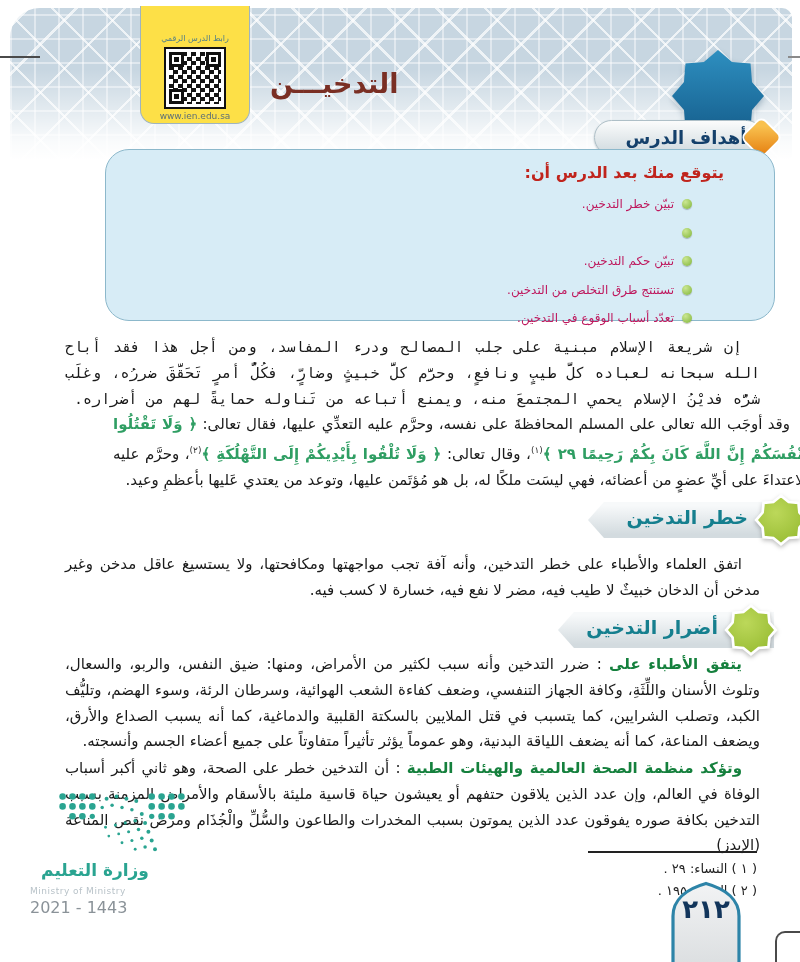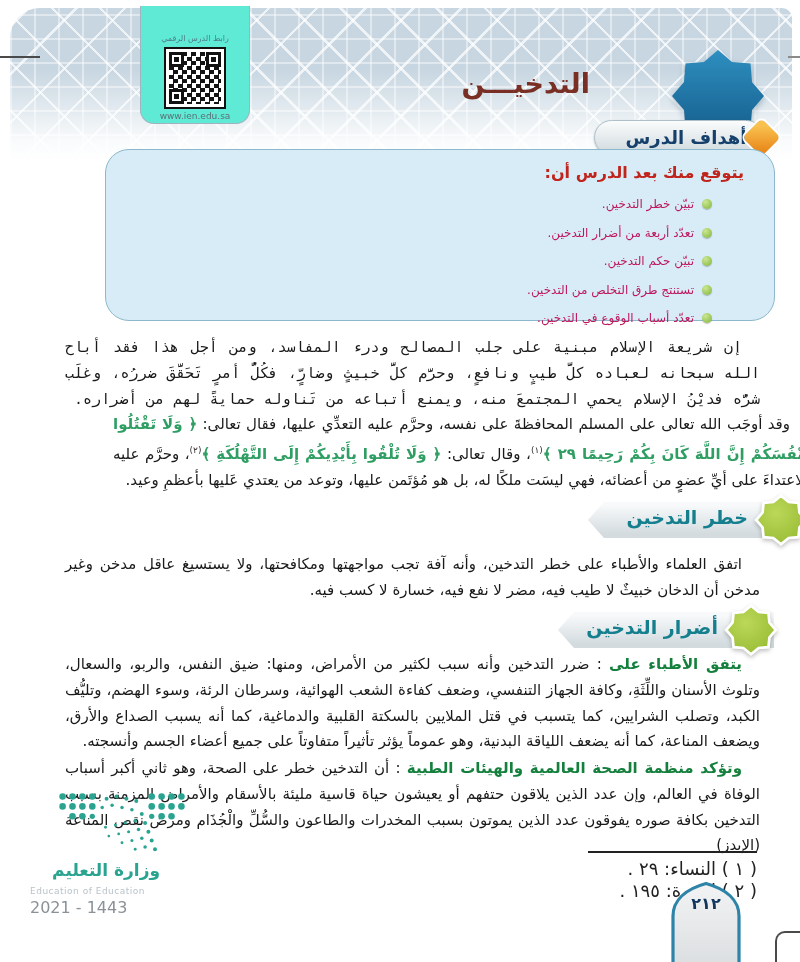--- a/index.html
+++ b/index.html
@@ -36,7 +36,7 @@
   
   .qr-tab {
     position:absolute; left:140px; top:6px; width:110px; height:118px;
-    background:#5eead4; border:1px solid #9fb4bf; border-top:none;
+    background:#fde047; border:1px solid #9fb4bf; border-top:none;
     border-radius:0 0 14px 14px; text-align:center; padding-top:28px;
   }
   .qr-label { font-size:8px; color:#4e7d8a; direction:rtl; margin-bottom:4px; }

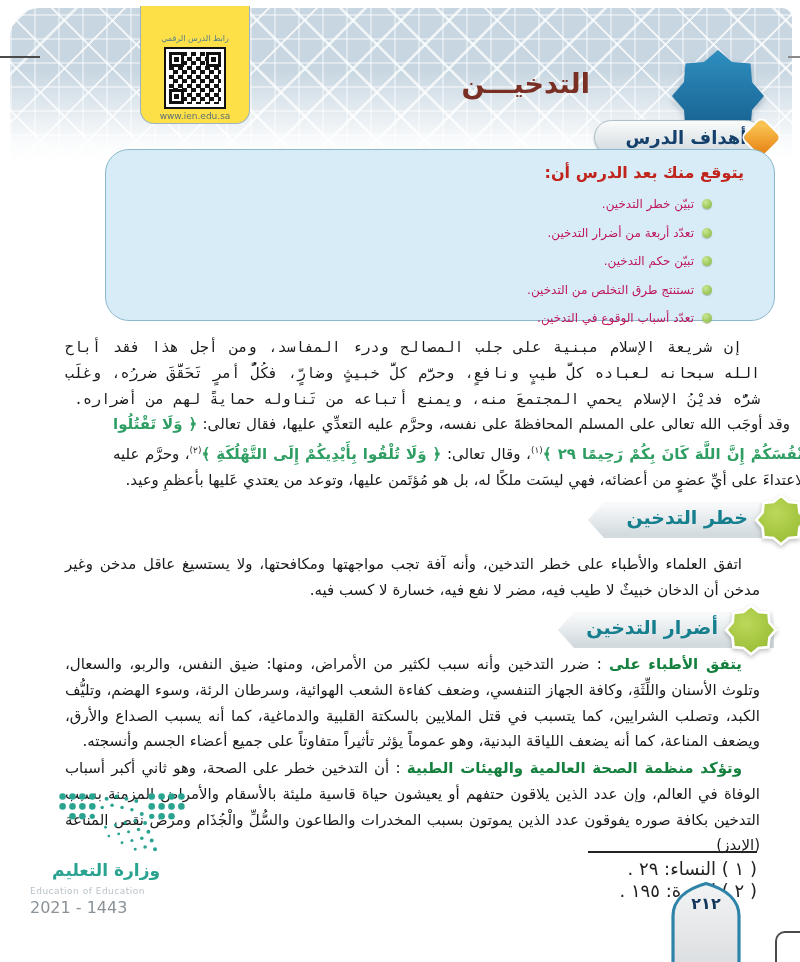--- a/index.html
+++ b/index.html
@@ -50,7 +50,7 @@
 
   
   .page-title {
-    position:absolute; left:270px; top:68px; width:320px; text-align:right;
+    position:absolute; left:270px; top:68px; width:320px; text-align:left;
     font-size:27px; font-weight:bold; color:#7a2f24; letter-spacing:1px;
   }
   .blue-star { position:absolute; left:672px; top:50px; width:92px; height:92px;

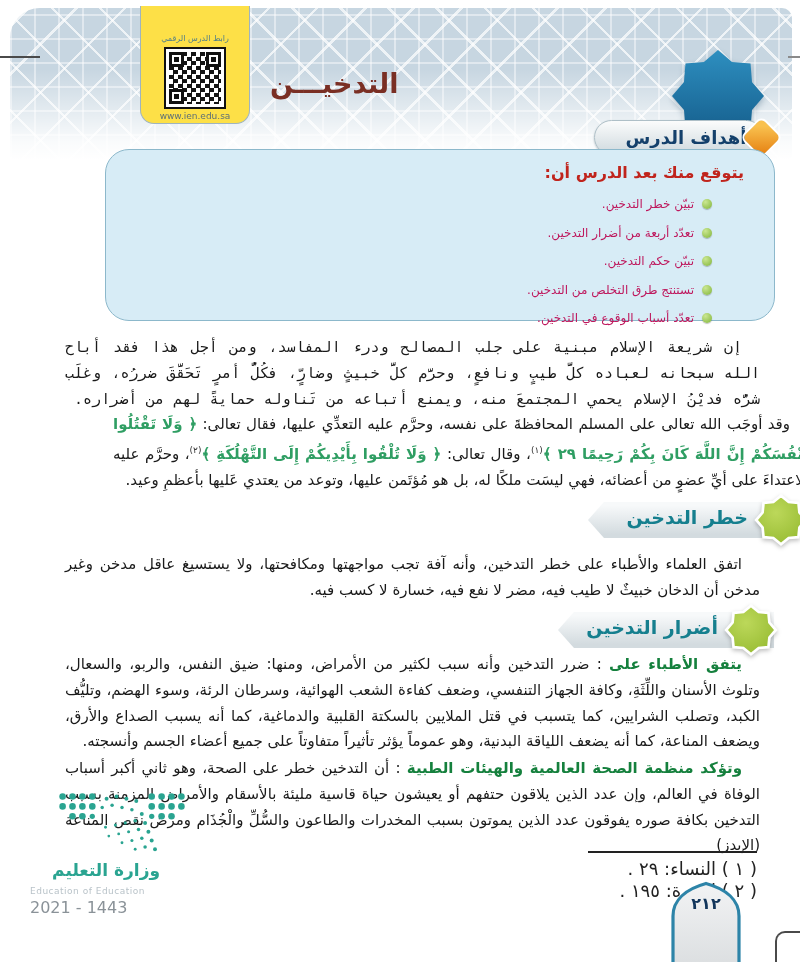--- a/index.html
+++ b/index.html
@@ -73,7 +73,7 @@
   .obj-box {
     position:absolute; left:105px; top:149px; width:670px; height:172px;
     background:#d7ecf6; border:1.5px solid #8cb8cb; border-radius:24px;
-    direction:rtl; padding:13px 30px 10px 20px;
+    direction:rtl; padding:13px 50px 10px 20px;
   }
   .obj-heading { font-size:16px; font-weight:bold; color:#c0241c; margin-bottom:8px; }
   .obj-item { display:flex; align-items:center; gap:8px; height:28.5px; padding-right:32px; }

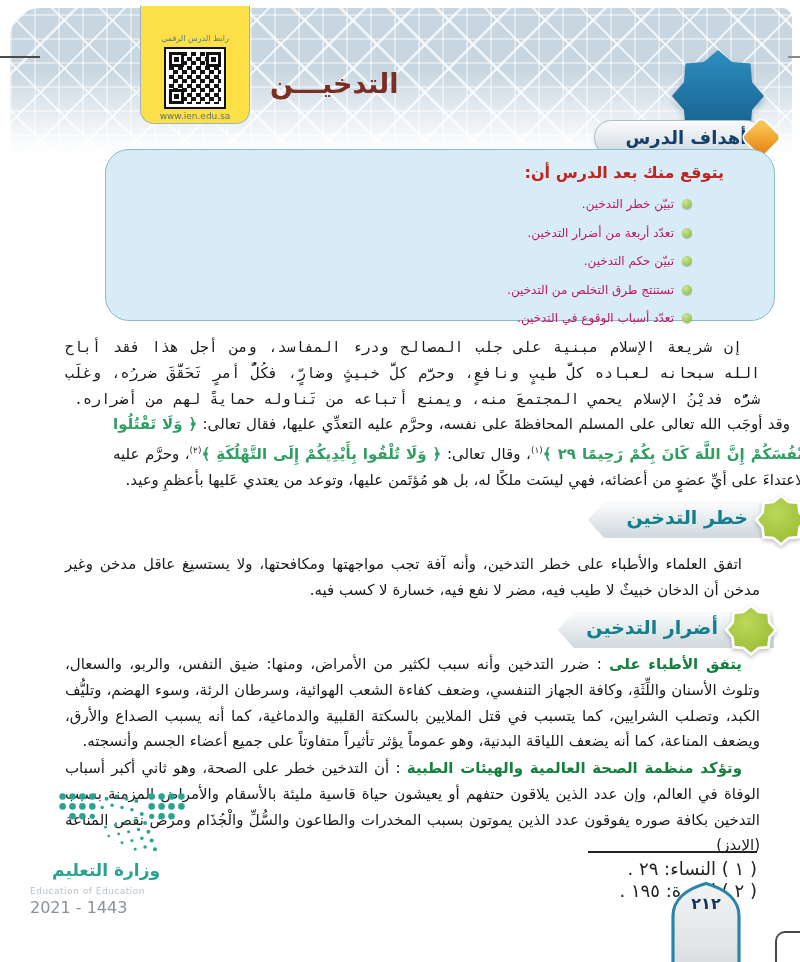--- a/index.html
+++ b/index.html
@@ -180,7 +180,6 @@
     </div>
     <div class="obj-item">
       <span class="obj-bullet"></span>
-      <span class="obj-text">تعدّد أربعة من أضرار التدخين.</span>
     </div>
     <div class="obj-item">
       <span class="obj-bullet"></span>

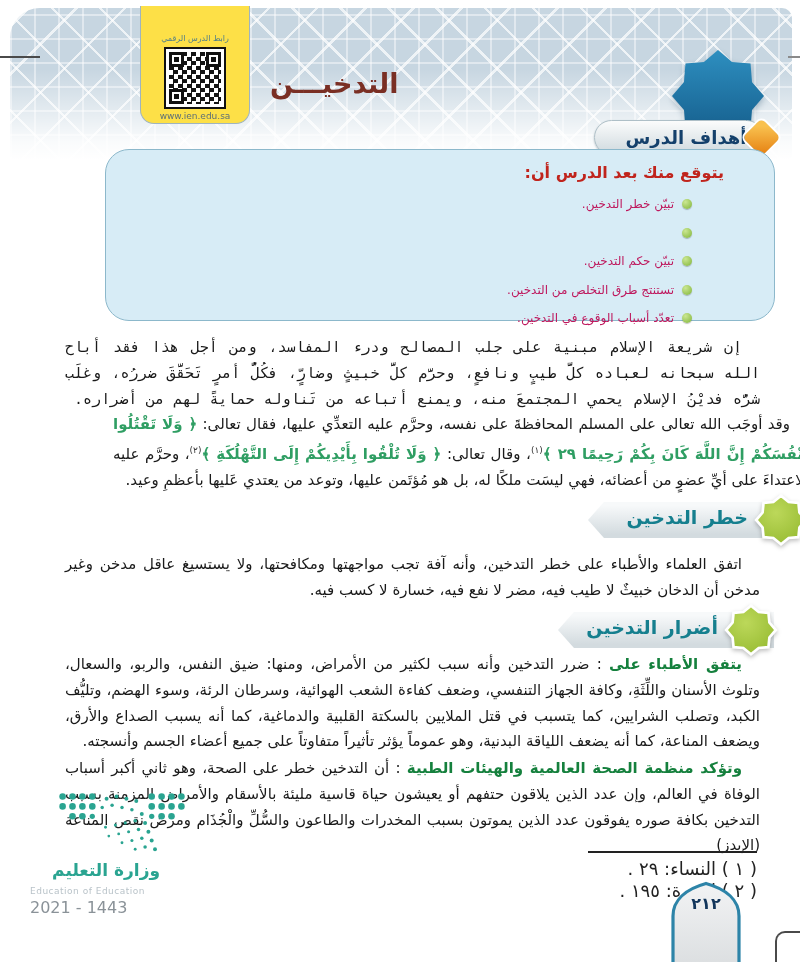--- a/index.html
+++ b/index.html
@@ -124,7 +124,7 @@
   
   .moe { position:absolute; left:22px; top:790px; width:170px; height:130px; }
   .moe-dots { position:absolute; left:34px; top:0; width:132px; height:68px; }
-  .moe-ar { position:absolute; left:8px; top:70px; width:130px; font-size:17px; font-weight:bold; color:#2aa491; direction:rtl; text-align:right; letter-spacing:1px; }
+  .moe-ar { position:absolute; left:8px; top:70px; width:130px; font-size:17px; font-weight:bold; color:#2aa491; direction:rtl; text-align:center; letter-spacing:1px; }
   .moe-en { position:absolute; left:8px; top:96px; font-size:9px; color:#b9c3c9; letter-spacing:.5px; }
   .moe-years { position:absolute; left:8px; top:108px; font-size:16px; color:#8a9298; }
 

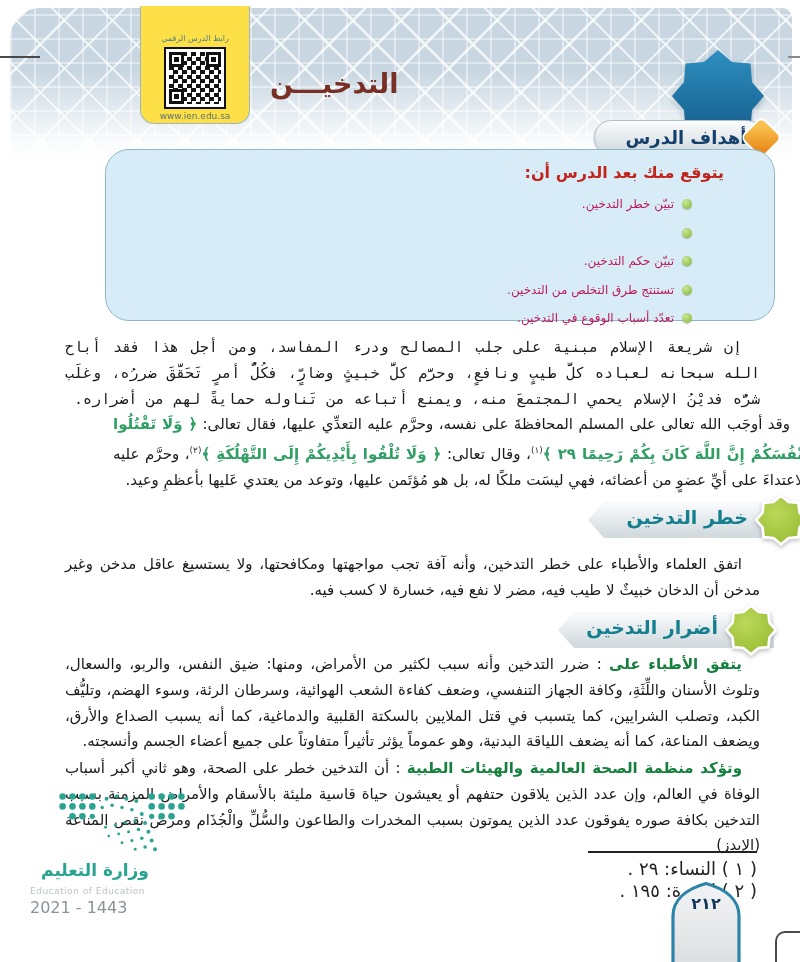--- a/index.html
+++ b/index.html
@@ -119,7 +119,7 @@
   
   .fn-sep { position:absolute; left:588px; top:851px; width:169px; height:2px; background:#222; }
   .footnotes { position:absolute; left:455px; top:858px; width:302px; direction:rtl; text-align:right; }
-  .footnotes div { font-size:18px; color:#222; line-height:22px;text-align:right; }
+  .footnotes div { font-size:13px; color:#222; line-height:22px;text-align:right; }
 
   
   .moe { position:absolute; left:22px; top:790px; width:170px; height:130px; }

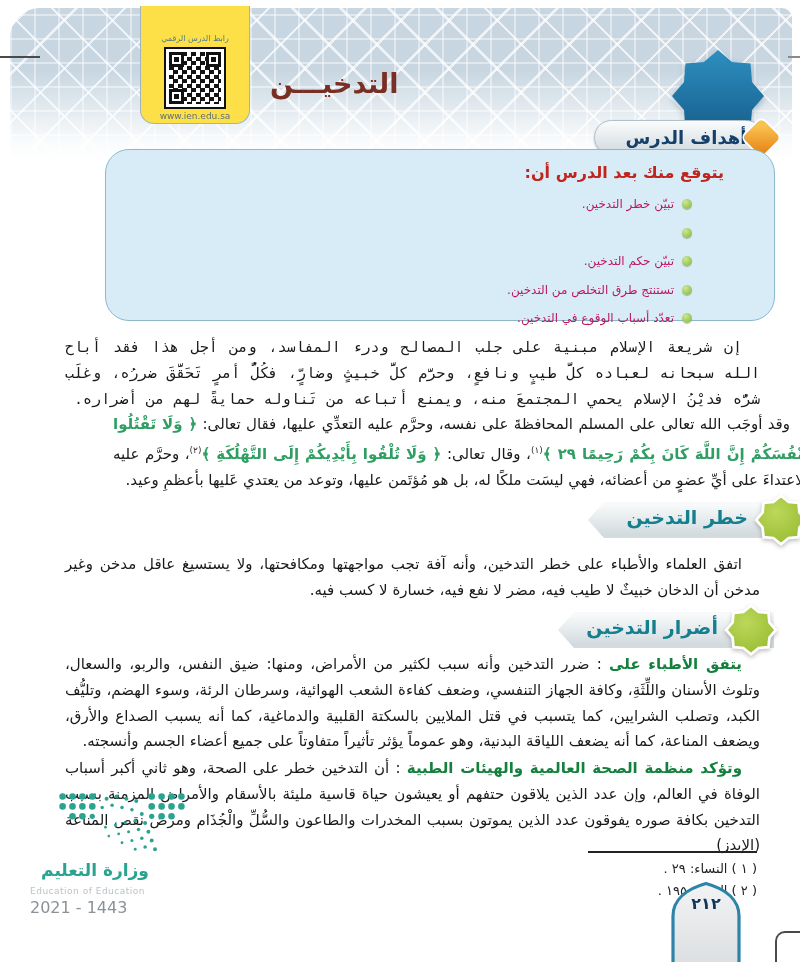--- a/index.html
+++ b/index.html
@@ -285,7 +285,7 @@
       </g>
     </svg>
     <div class="moe-ar">وزارة التعليم</div>
-    <div class="moe-en">Education of Education</div>
+    <div class="moe-en">Ministry of Ministry</div>
     <div class="moe-years">2021 - 1443</div>
   </div>
 

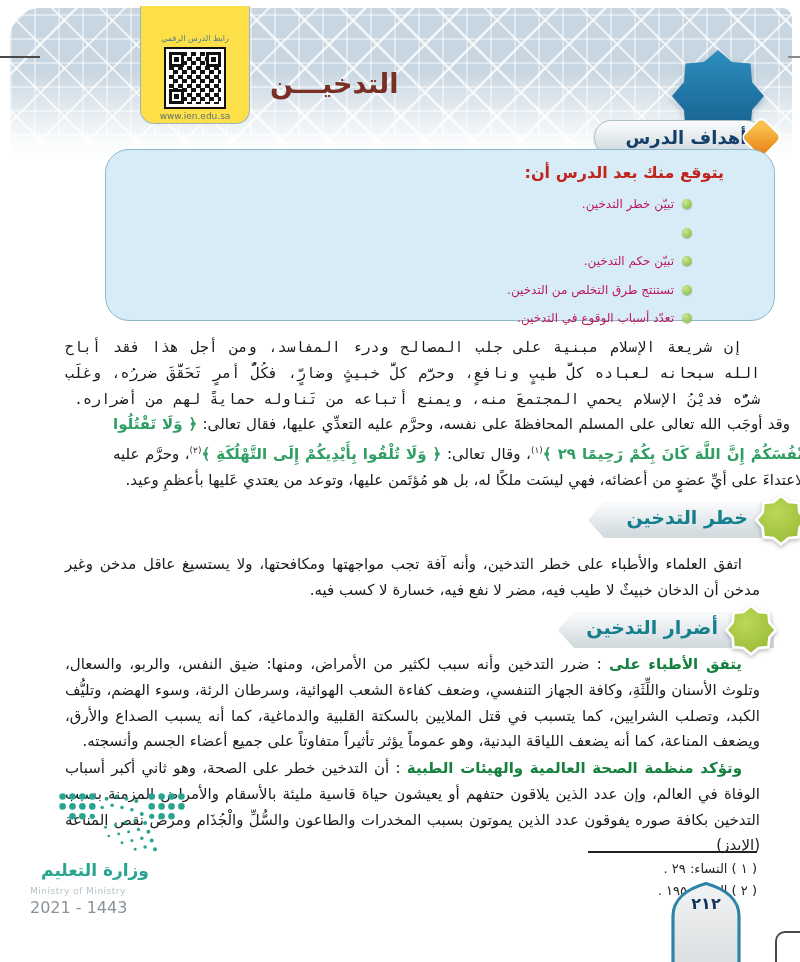--- a/index.html
+++ b/index.html
@@ -132,7 +132,7 @@
   .arch { position:absolute; left:666px; top:880px; width:80px; height:82px; }
   .arch svg { position:absolute; inset:0; }
   .arch-num { position:absolute; left:0; top:14px; width:100%; text-align:center;
-    font-size:16px; font-weight:bold; color:#12355b; }
+    font-size:26px; font-weight:bold; color:#12355b; }
 </style>
 </head>
 <body>

